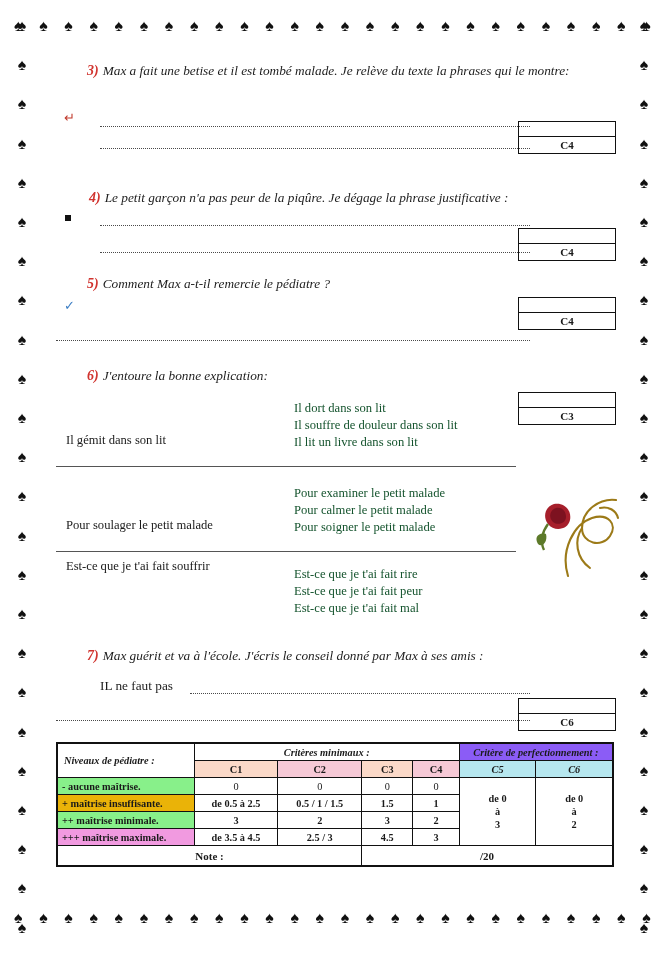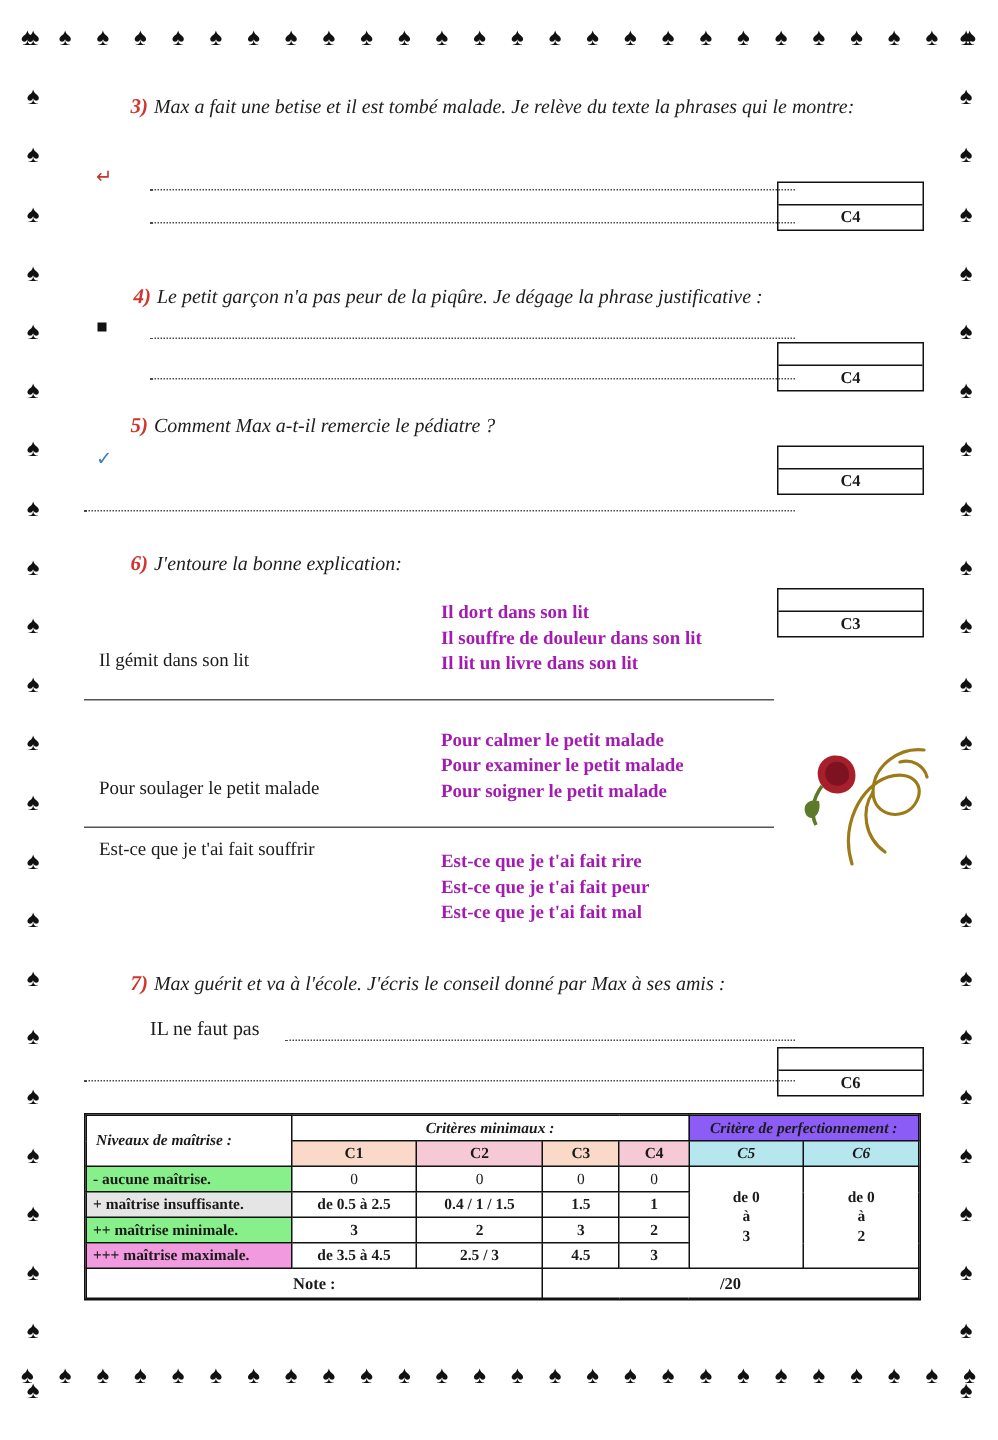--- a/index.html
+++ b/index.html
@@ -123,8 +123,7 @@
   .q6row {
     position: absolute;
     font-size: 12.6px;
-    color: #a21caf;
-    font-weight: bold;
+    color: #14532d;
   }
   .q6left { position: absolute; font-size: 12.6px; }
   .opt { line-height: 17px; }

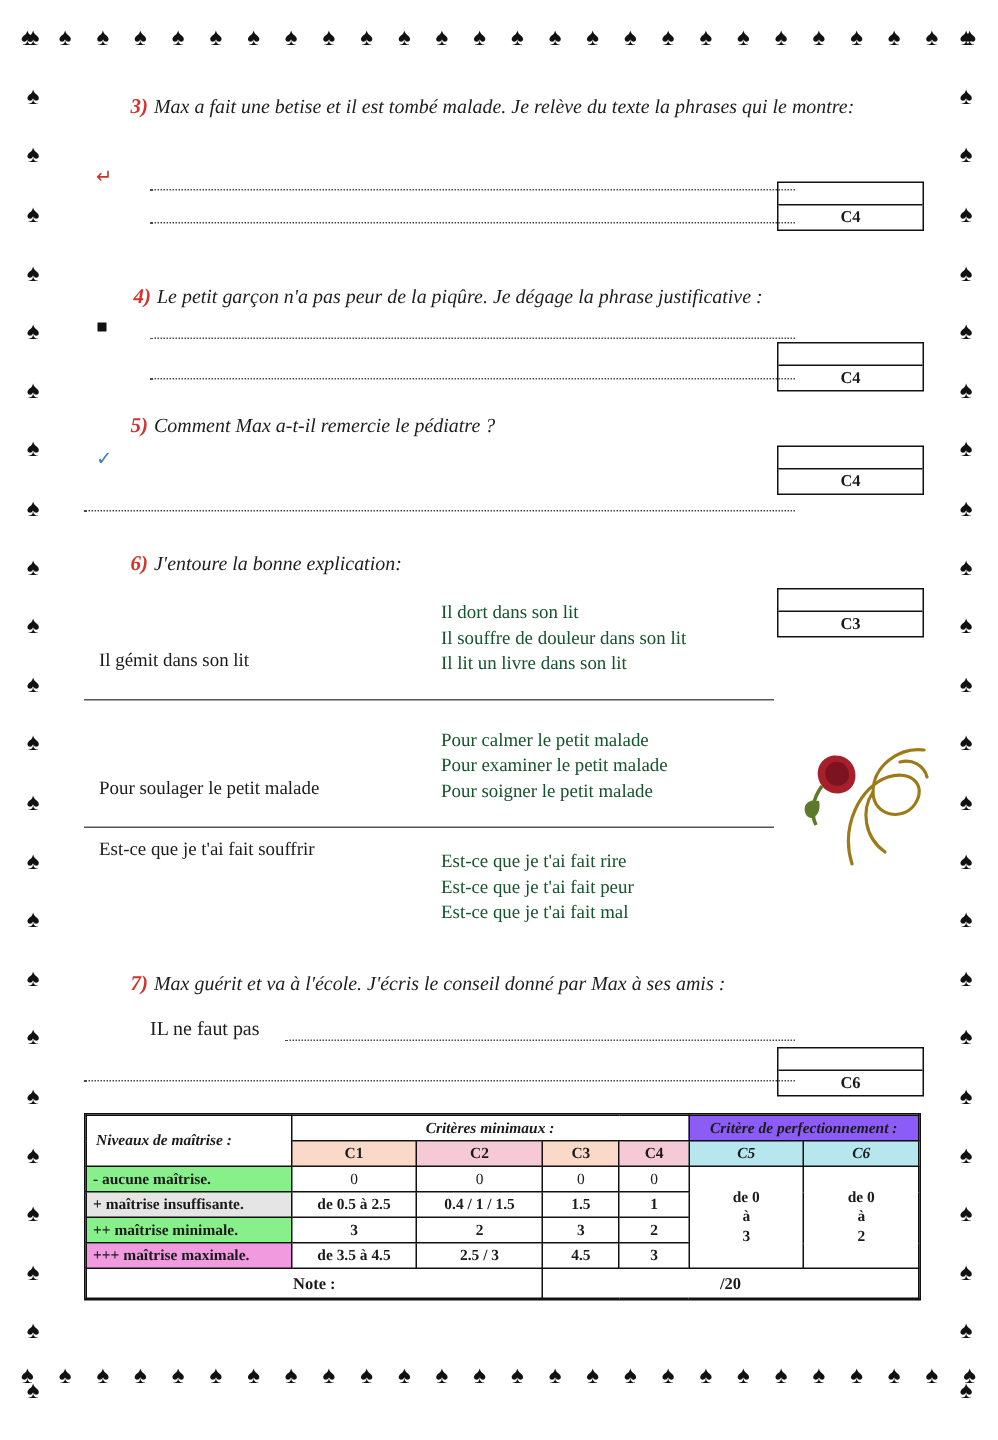--- a/index.html
+++ b/index.html
@@ -367,8 +367,8 @@
 
     <div class="q6left" style="left:24px; top:470px;">Pour soulager le petit malade</div>
     <div class="q6row" style="left:252px; top:437px;">
+      <div class="opt">Pour examiner le petit malade</div>
       <div class="opt">Pour calmer le petit malade</div>
-      <div class="opt">Pour examiner le petit malade</div>
       <div class="opt">Pour soigner le petit malade</div>
     </div>
     <div class="hrule" style="left:14px; top:503px; width:460px;"></div>

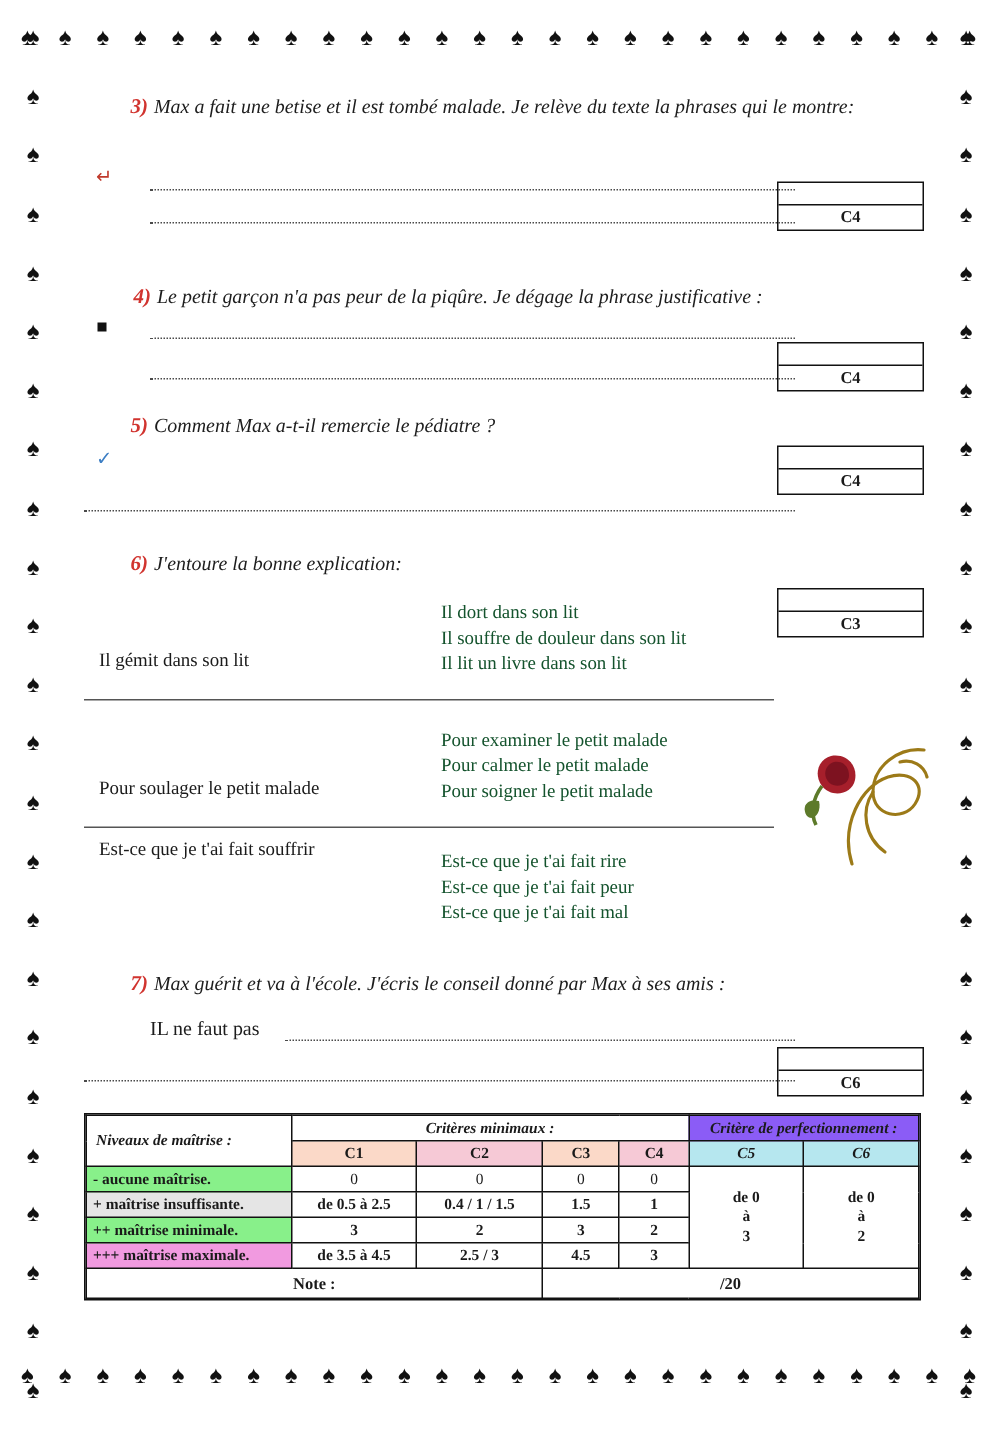--- a/index.html
+++ b/index.html
@@ -413,7 +413,7 @@
     <table>
       <tbody>
           <tr>
-        <td class="lvlhead" rowspan="2">Niveaux de maîtrise :</td>
+        <td class="lvlhead" rowspan="2">Niveaux de pédiatre :</td>
         <td class="crit-min" colspan="4">Critères minimaux :</td>
         <td class="crit-perf" colspan="2">Critère de perfectionnement :</td>
       </tr>

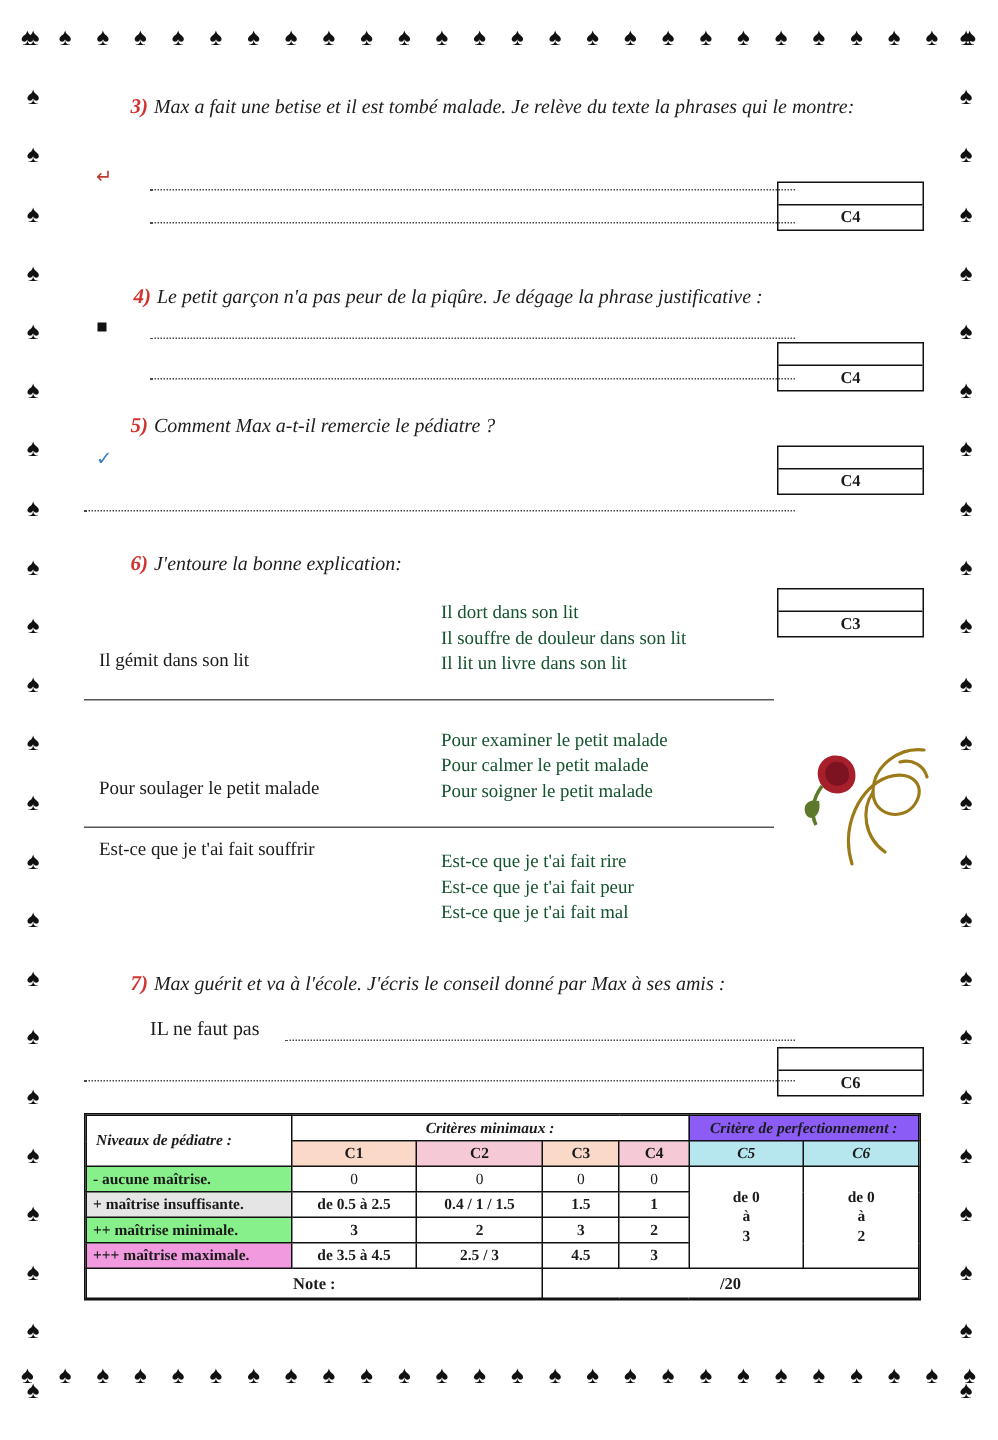--- a/index.html
+++ b/index.html
@@ -193,7 +193,7 @@
   .c5 { background: #b6e7ef; font-weight: bold; font-style: italic; }
   .c6 { background: #b6e7ef; font-weight: bold; font-style: italic; }
   .row-none { background: #88f08a; font-weight: bold; text-align: left !important; padding-left: 4px !important; }
-  .row-insuf { background: #e5e5e5; font-weight: bold; text-align: left !important; padding-left: 4px !important; margin-top: 31px; }
+  .row-insuf { background: #eab308; font-weight: bold; text-align: left !important; padding-left: 4px !important; margin-top: 31px; }
   .row-min { background: #88f08a; font-weight: bold; text-align: left !important; padding-left: 4px !important; }
   .row-max { background: #f19ae0; font-weight: bold; text-align: left !important; padding-left: 4px !important; }
   .valbold { font-weight: bold; }

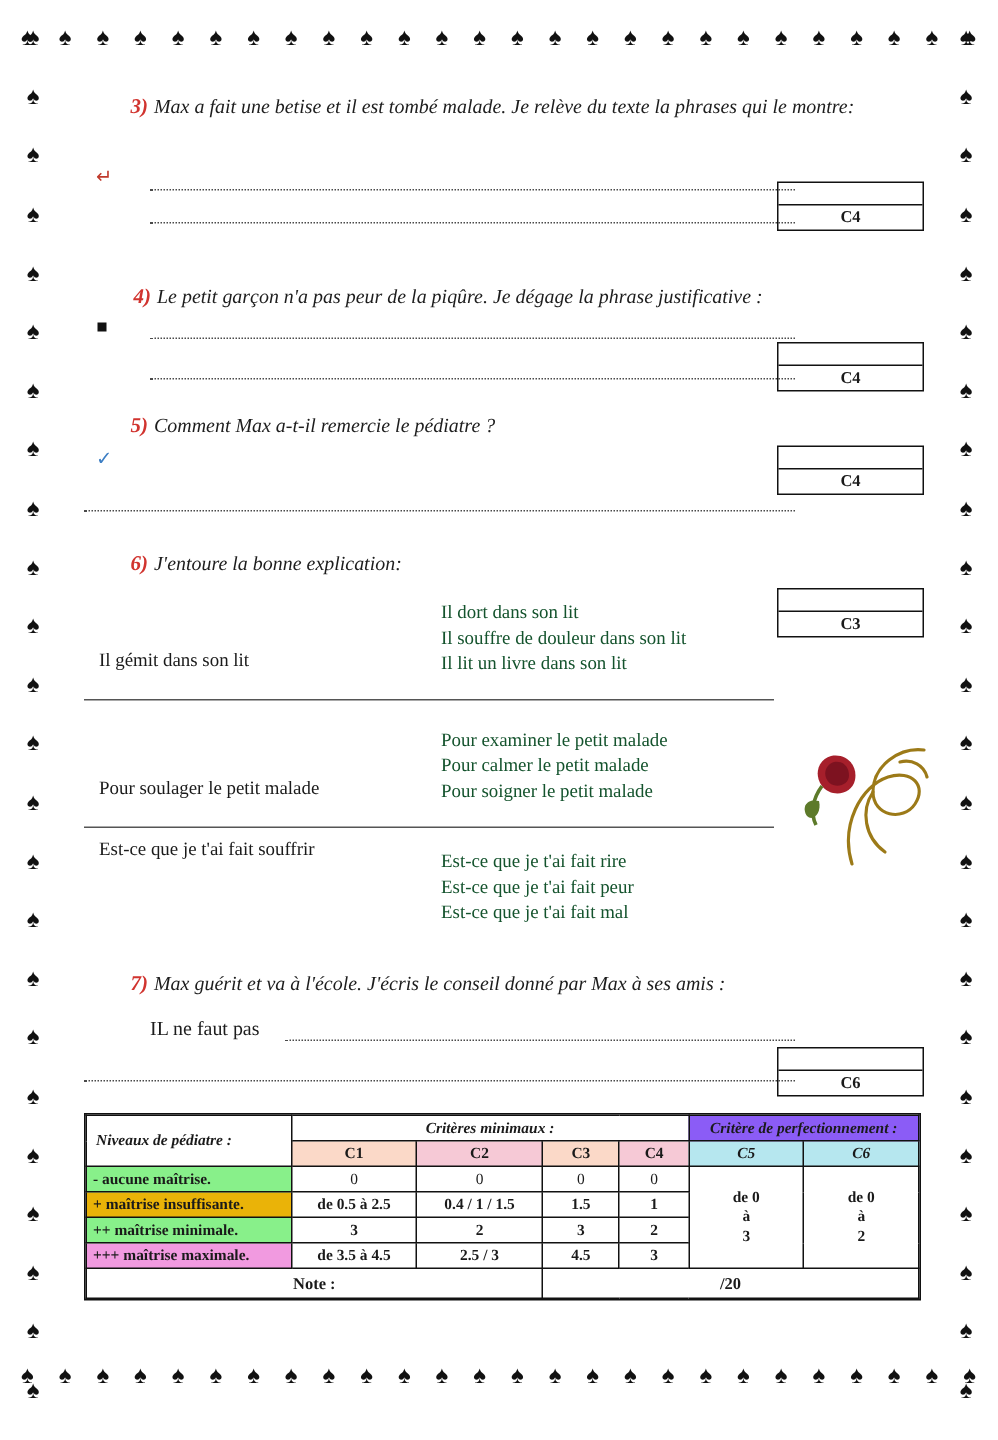--- a/index.html
+++ b/index.html
@@ -445,7 +445,7 @@
       <tr>
         <td class="row-insuf">+ maîtrise insuffisante.</td>
         <td class="valbold">de 0.5 à 2.5</td>
-        <td class="valbold">0.4 / 1 / 1.5</td>
+        <td class="valbold">0.5 / 1 / 1.5</td>
         <td class="valbold">1.5</td>
         <td class="valbold">1</td>
       </tr>

